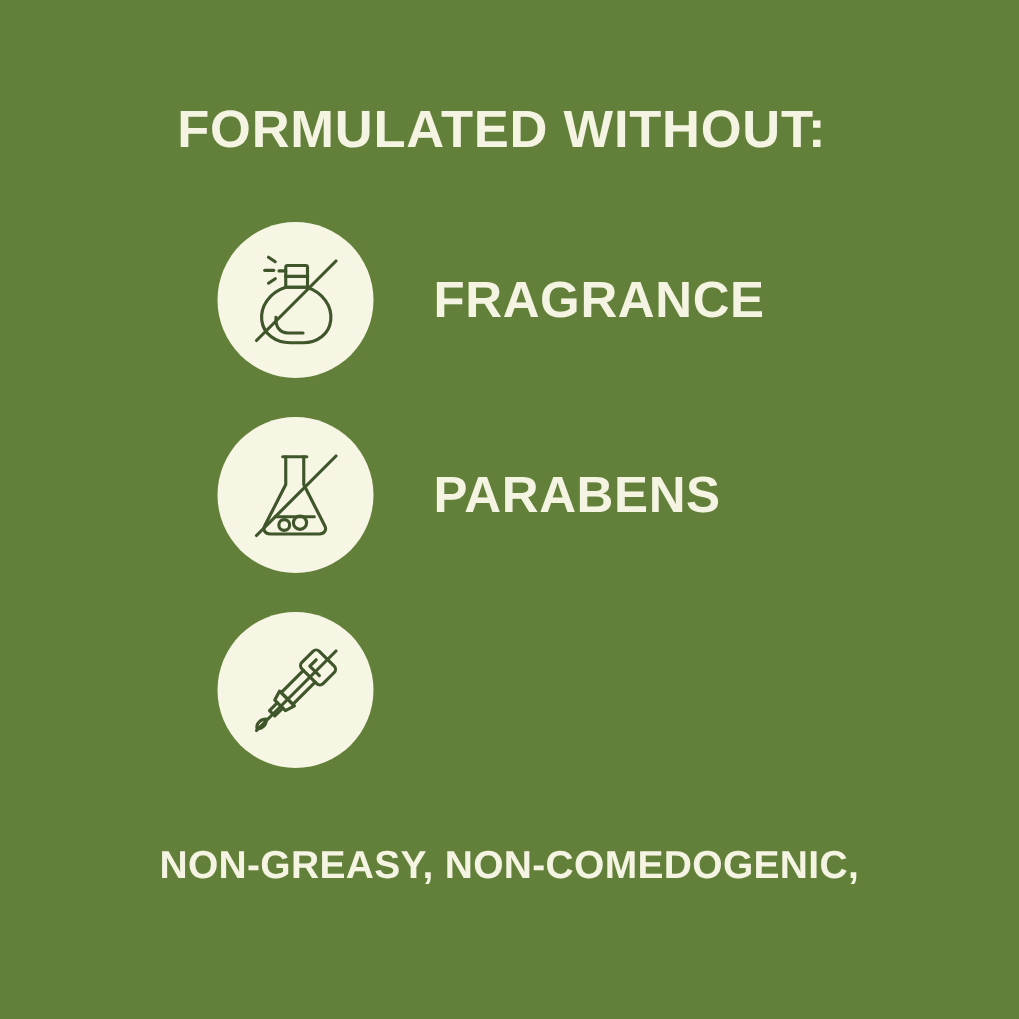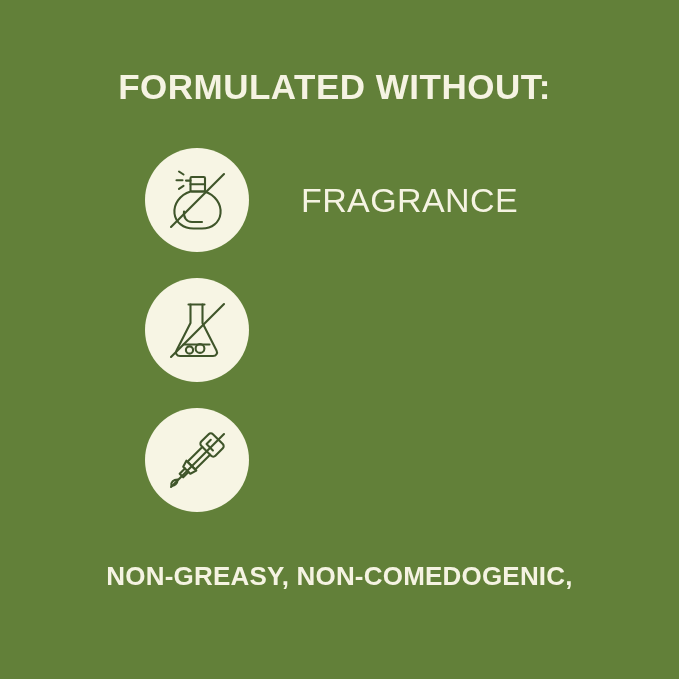--- a/index.html
+++ b/index.html
@@ -71,10 +71,10 @@
   }
 
   .row-label {
-    margin-left: 52px;
+    margin-left: 40px;
     color: #F5F3E2;
     font-size: 34px;
-    font-weight: 400;
+    font-weight: 700;
     letter-spacing: 0.4px;
     line-height: 1;
     white-space: nowrap;

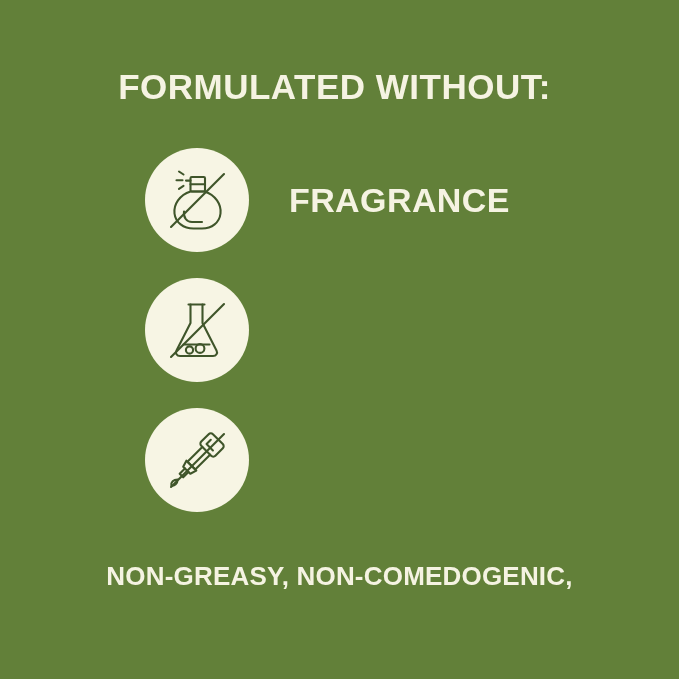--- a/index.html
+++ b/index.html
@@ -151,6 +151,7 @@
           <path d="M26 79 L79 26" fill="none" stroke="#3F552A" stroke-width="2.1" stroke-linecap="round"></path>
         </svg>
       </div>
+      <div class="row-label">PARABENS</div>
     </div>
 
     <div class="row">

